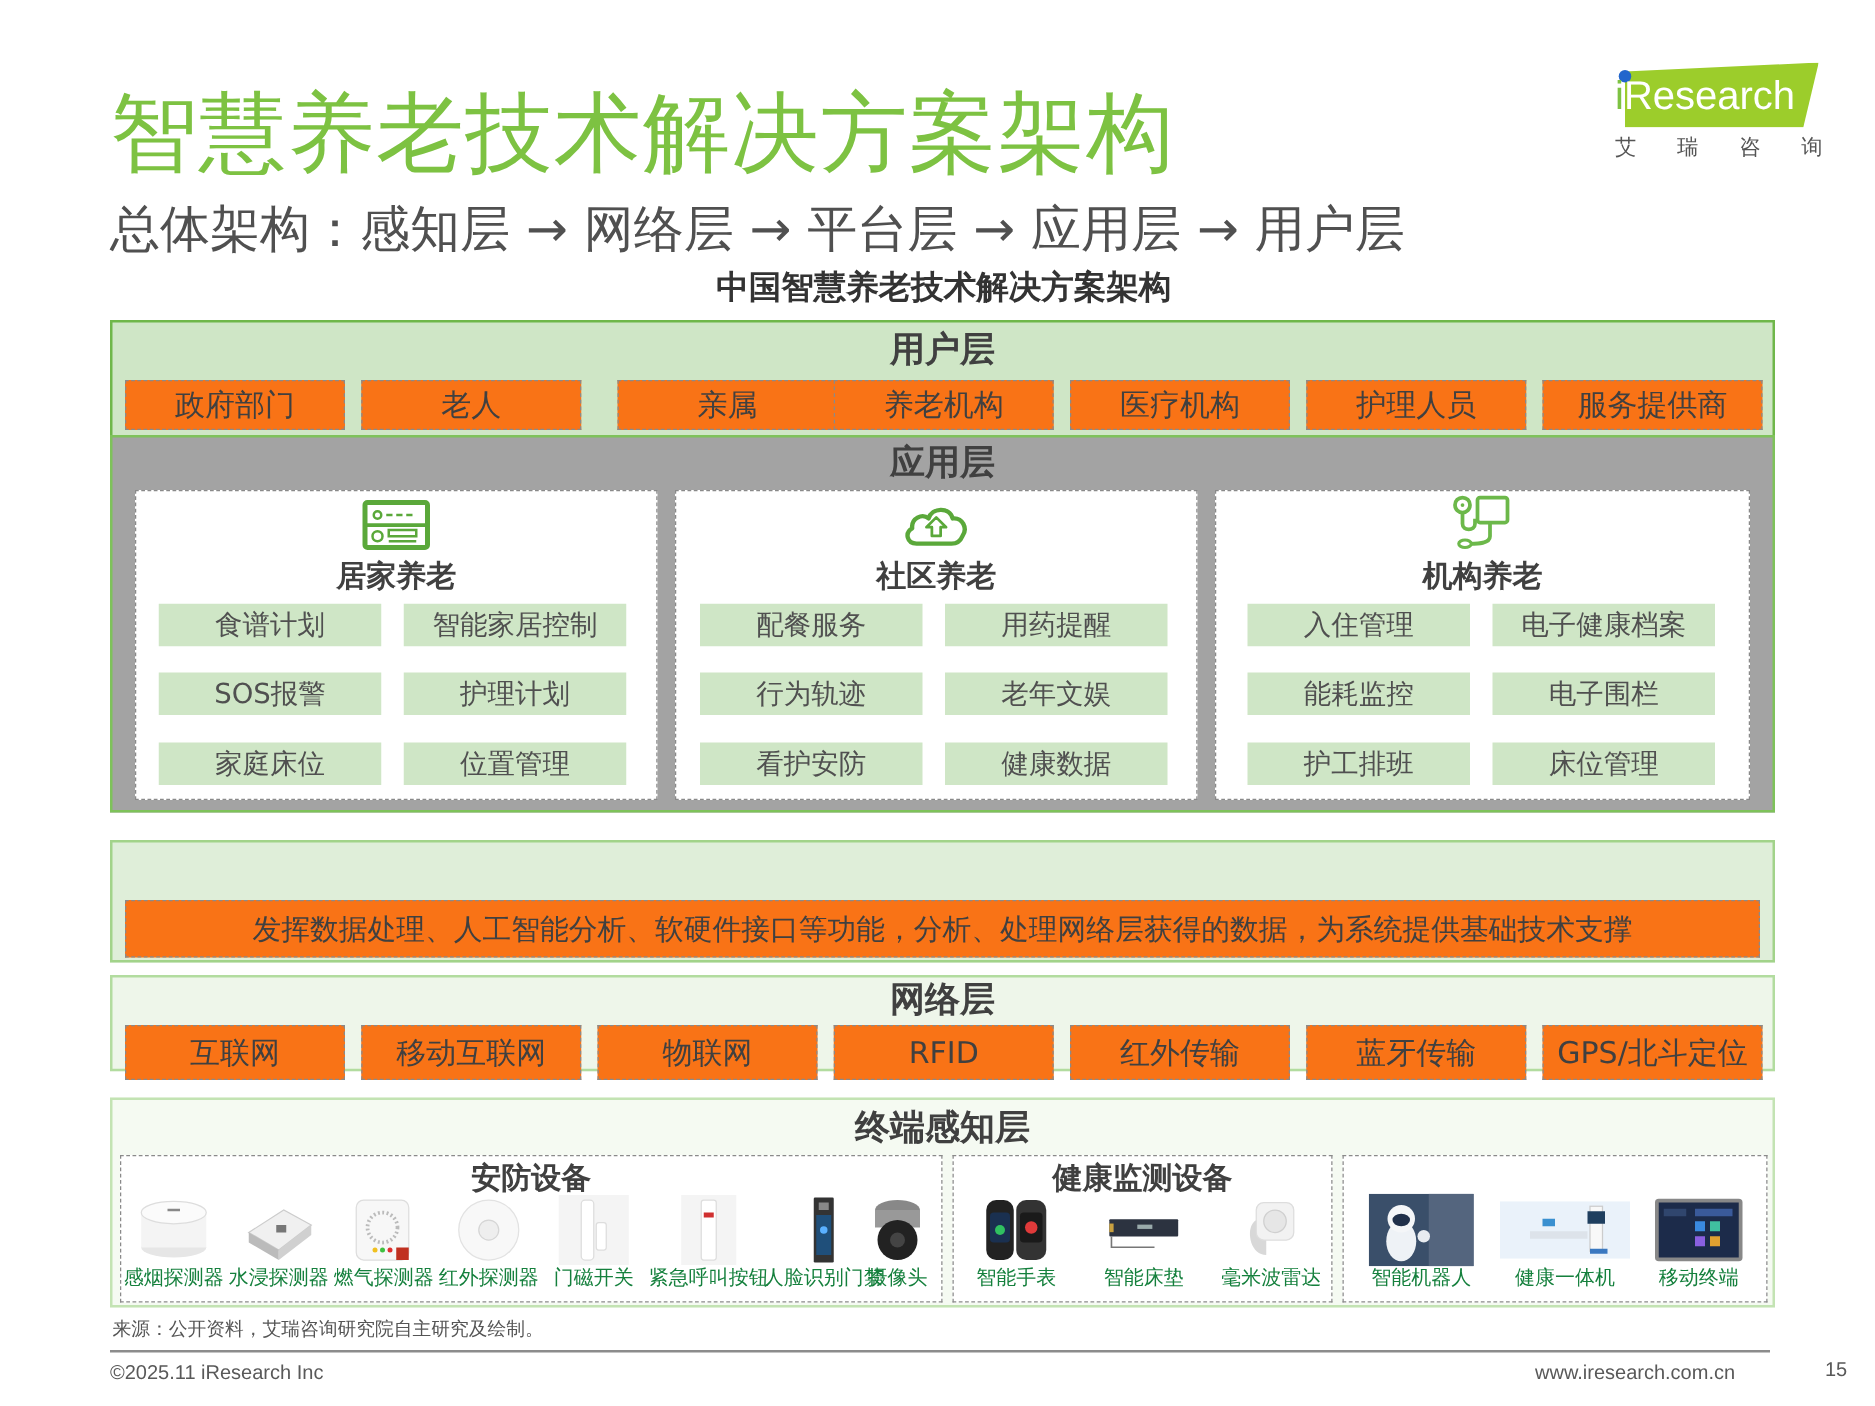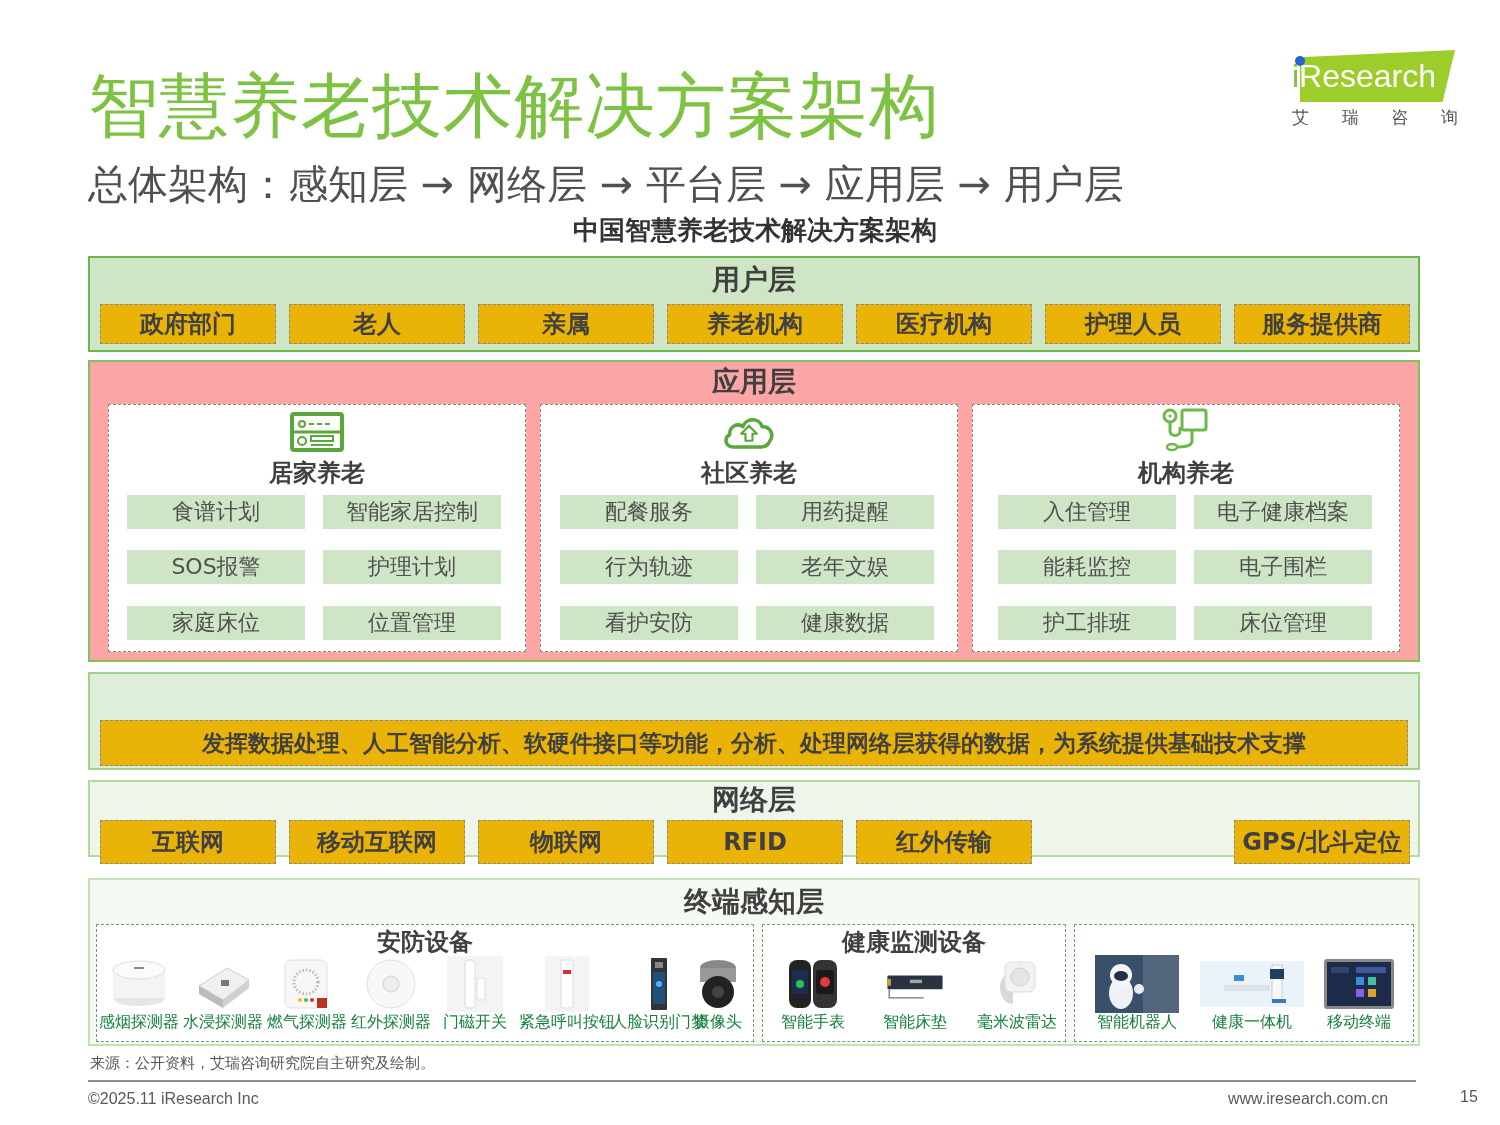--- a/index.html
+++ b/index.html
@@ -27,7 +27,7 @@
   .l-net  { top: 780px; height: 77px; background: #eef6ea; border-color: #b2dc9f; }
   .l-term { top: 878px; height: 168px; background: #f5faf2; border-color: #c3e3b3; }
 
-  .dashbox { position: absolute; background: #eab308; border: 1.5px dashed #8a8a8a; display: flex; align-items: center; justify-content: center; font-weight: bold; color: #404040; }
+  .dashbox { position: absolute; background: #f97316; border: 1.5px dashed #8a8a8a; display: flex; align-items: center; justify-content: center; font-weight: normal; color: #404040; }
   .user-item { top: 46px; width: 176px; height: 40px; font-size: 24px; }
   .net-item { top: 38px; width: 176px; height: 44px; font-size: 24px; }
   .plat-box { left: 10px; top: 46px; width: 1308px; height: 46px; font-size: 23px; }

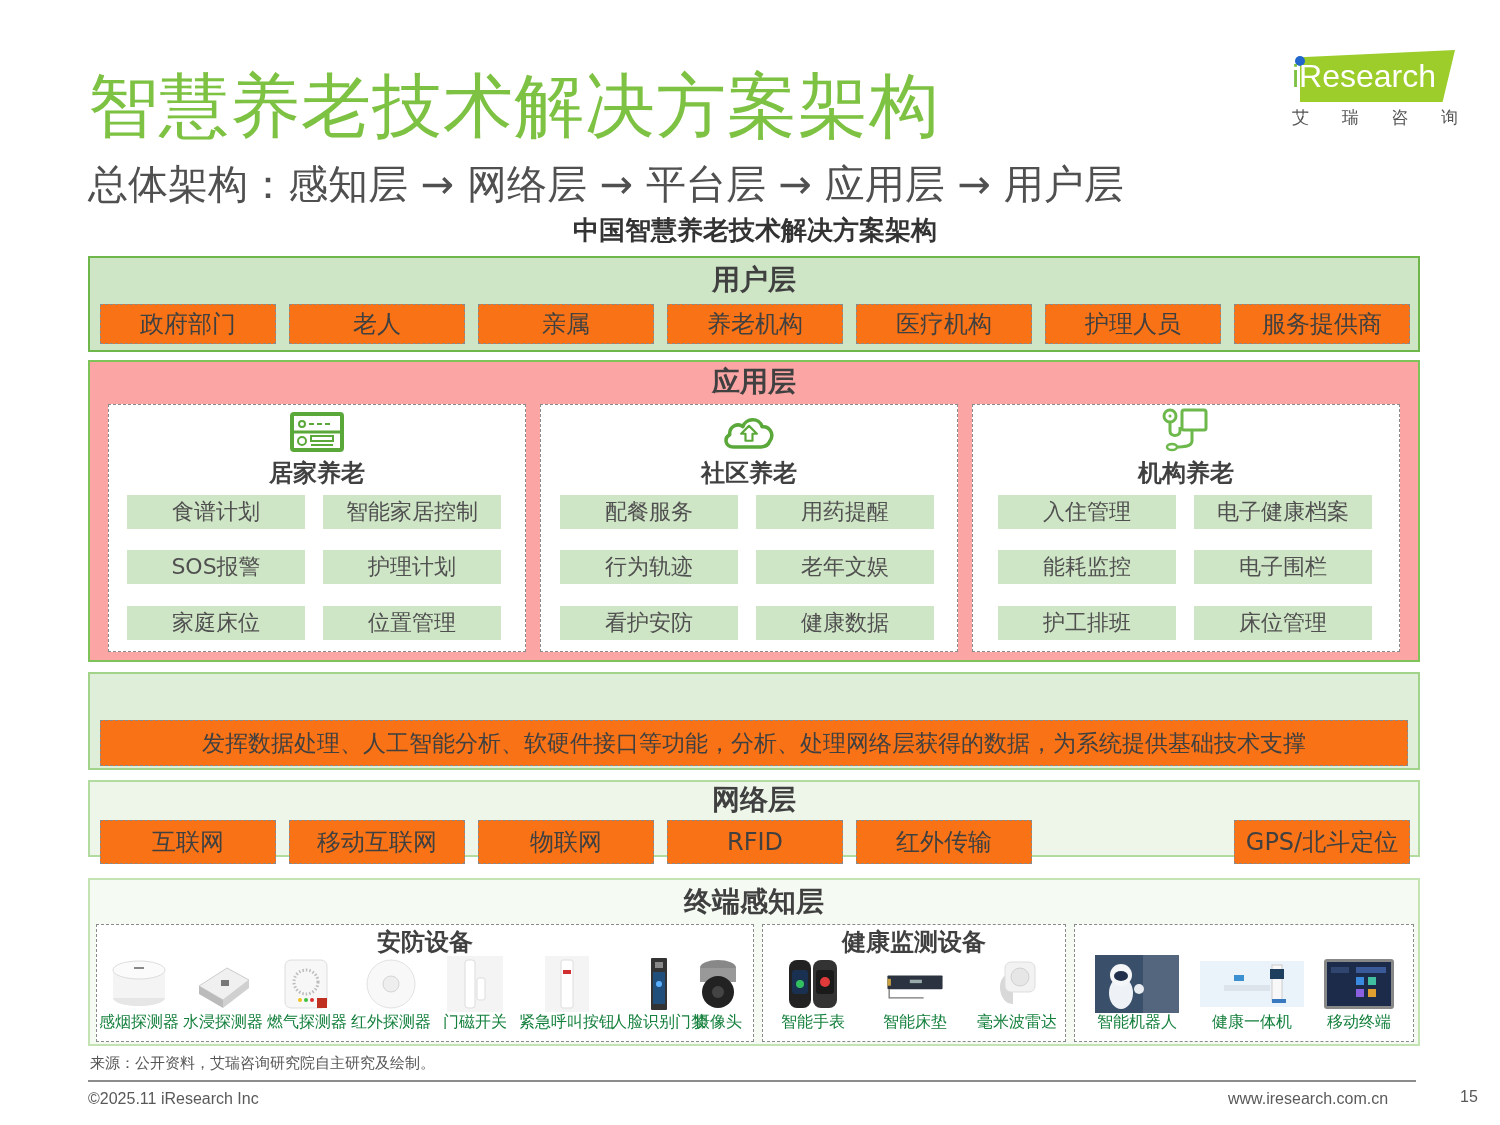--- a/index.html
+++ b/index.html
@@ -73,7 +73,7 @@
   <div class="layer-title" style="top:4px;">用户层</div>
   <div class="dashbox user-item" style="left:10px;">政府部门</div>
   <div class="dashbox user-item" style="left:199px;">老人</div>
-  <div class="dashbox user-item" style="left:388px;">亲属</div>
+  <div class="dashbox user-item" style="left:404px;">亲属</div>
   <div class="dashbox user-item" style="left:577px;">养老机构</div>
   <div class="dashbox user-item" style="left:766px;">医疗机构</div>
   <div class="dashbox user-item" style="left:955px;">护理人员</div>

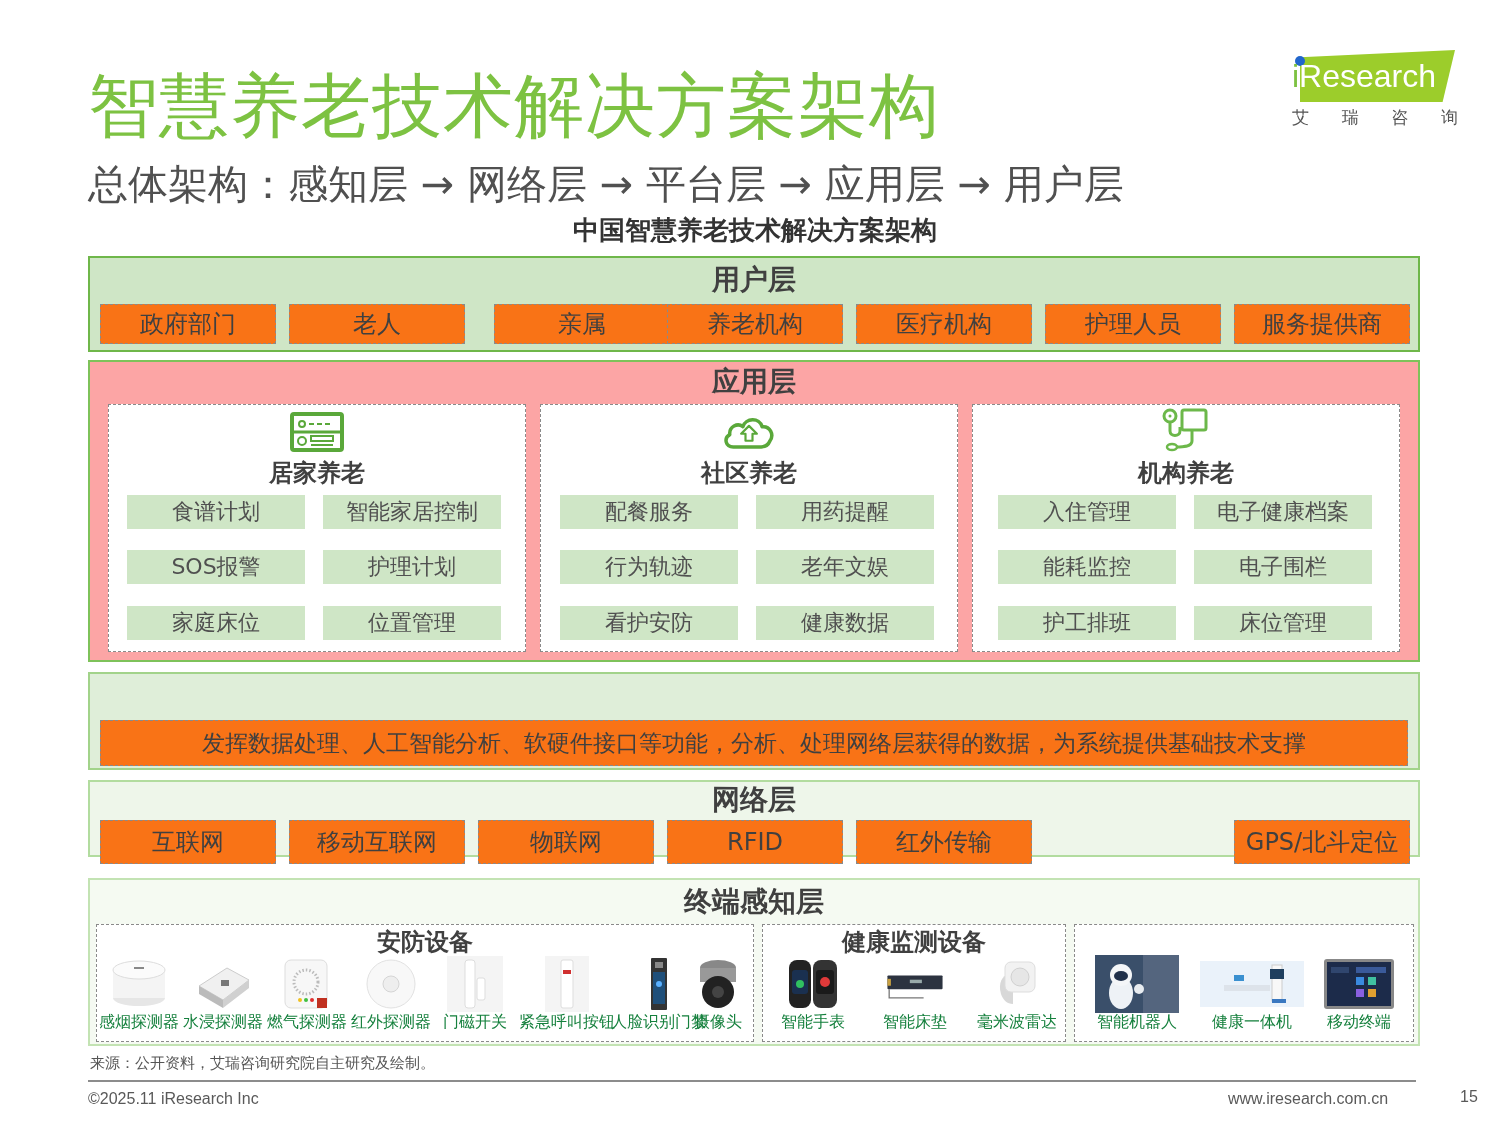--- a/index.html
+++ b/index.html
@@ -22,7 +22,7 @@
   .layer-title { position: absolute; left: 0; right: 0; text-align: center; font-size: 28px; font-weight: bold; color: #404040; line-height: 36px; }
 
   .l-user { top: 256px; height: 96px; background: #cfe6c6; border-color: #6fb74a; }
-  .l-app  { top: 360px; height: 302px; background: #fca5a5; border-color: #7ec25a; }
+  .l-app  { top: 348px; height: 302px; background: #a3a3a3; border-color: #7ec25a; }
   .l-plat { top: 672px; height: 98px; background: #dfeed9; border-color: #a2d38a; }
   .l-net  { top: 780px; height: 77px; background: #eef6ea; border-color: #b2dc9f; }
   .l-term { top: 878px; height: 168px; background: #f5faf2; border-color: #c3e3b3; }

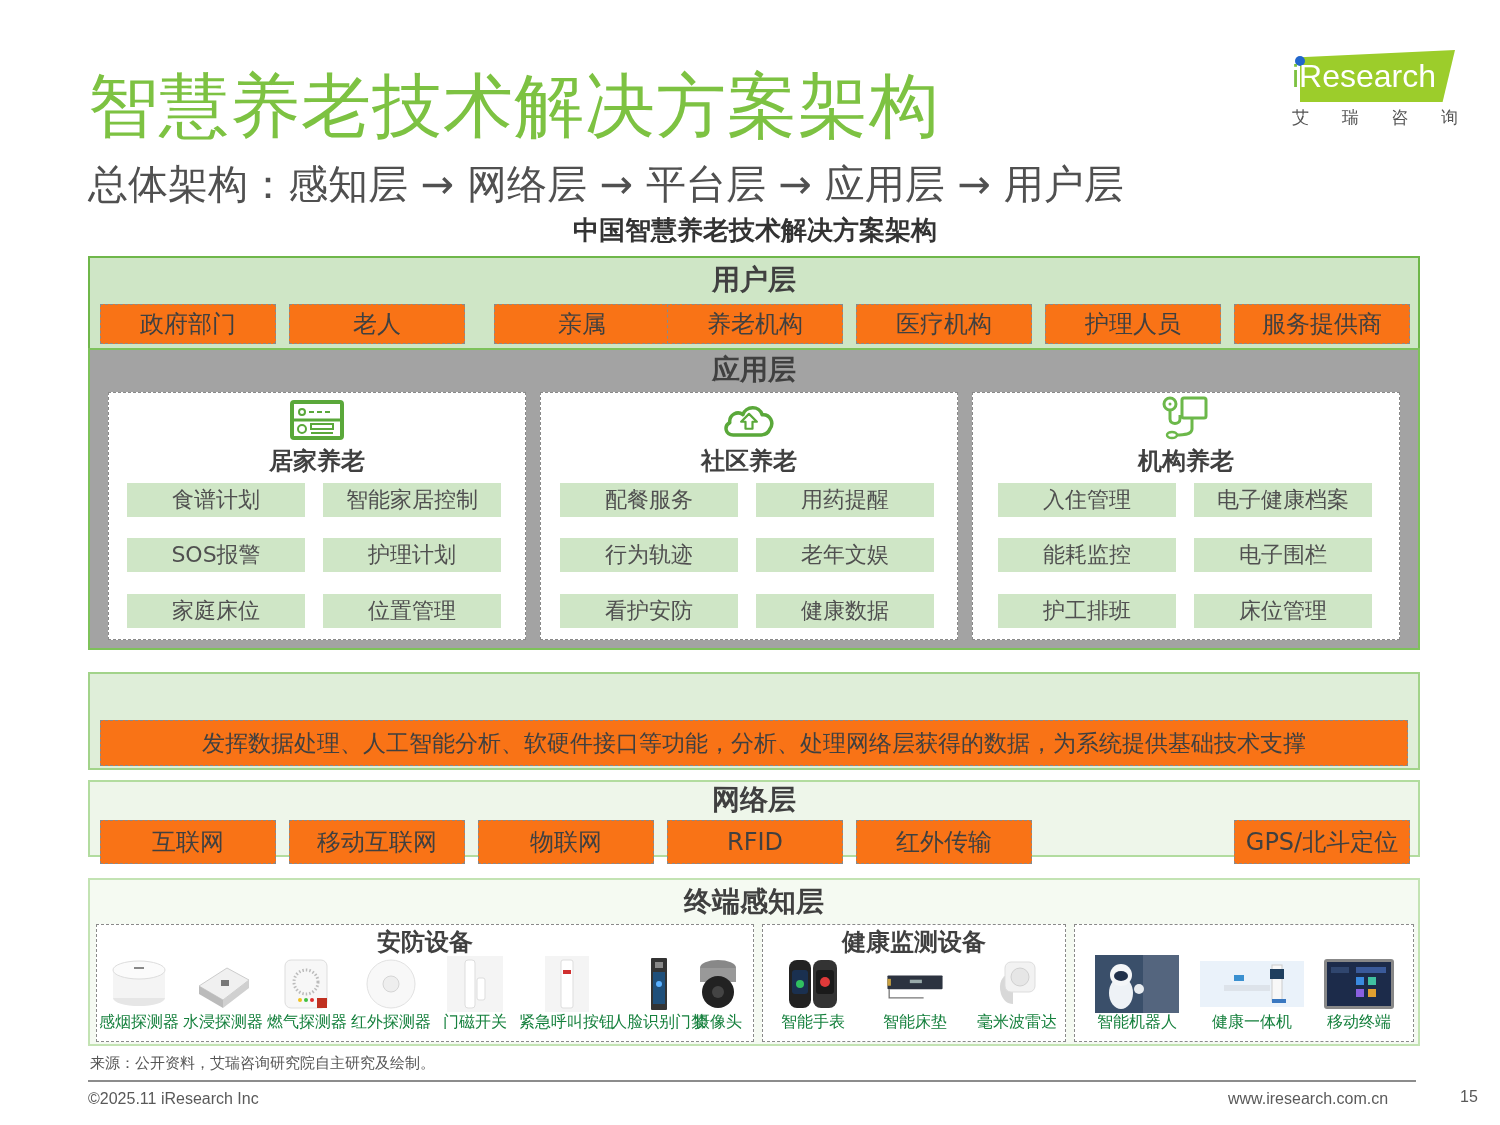--- a/index.html
+++ b/index.html
@@ -146,6 +146,7 @@
   <div class="dashbox net-item" style="left:388px;">物联网</div>
   <div class="dashbox net-item" style="left:577px;">RFID</div>
   <div class="dashbox net-item" style="left:766px;">红外传输</div>
+  <div class="dashbox net-item" style="left:955px;">蓝牙传输</div>
   <div class="dashbox net-item" style="left:1144px;">GPS/北斗定位</div>
 </div>
 

